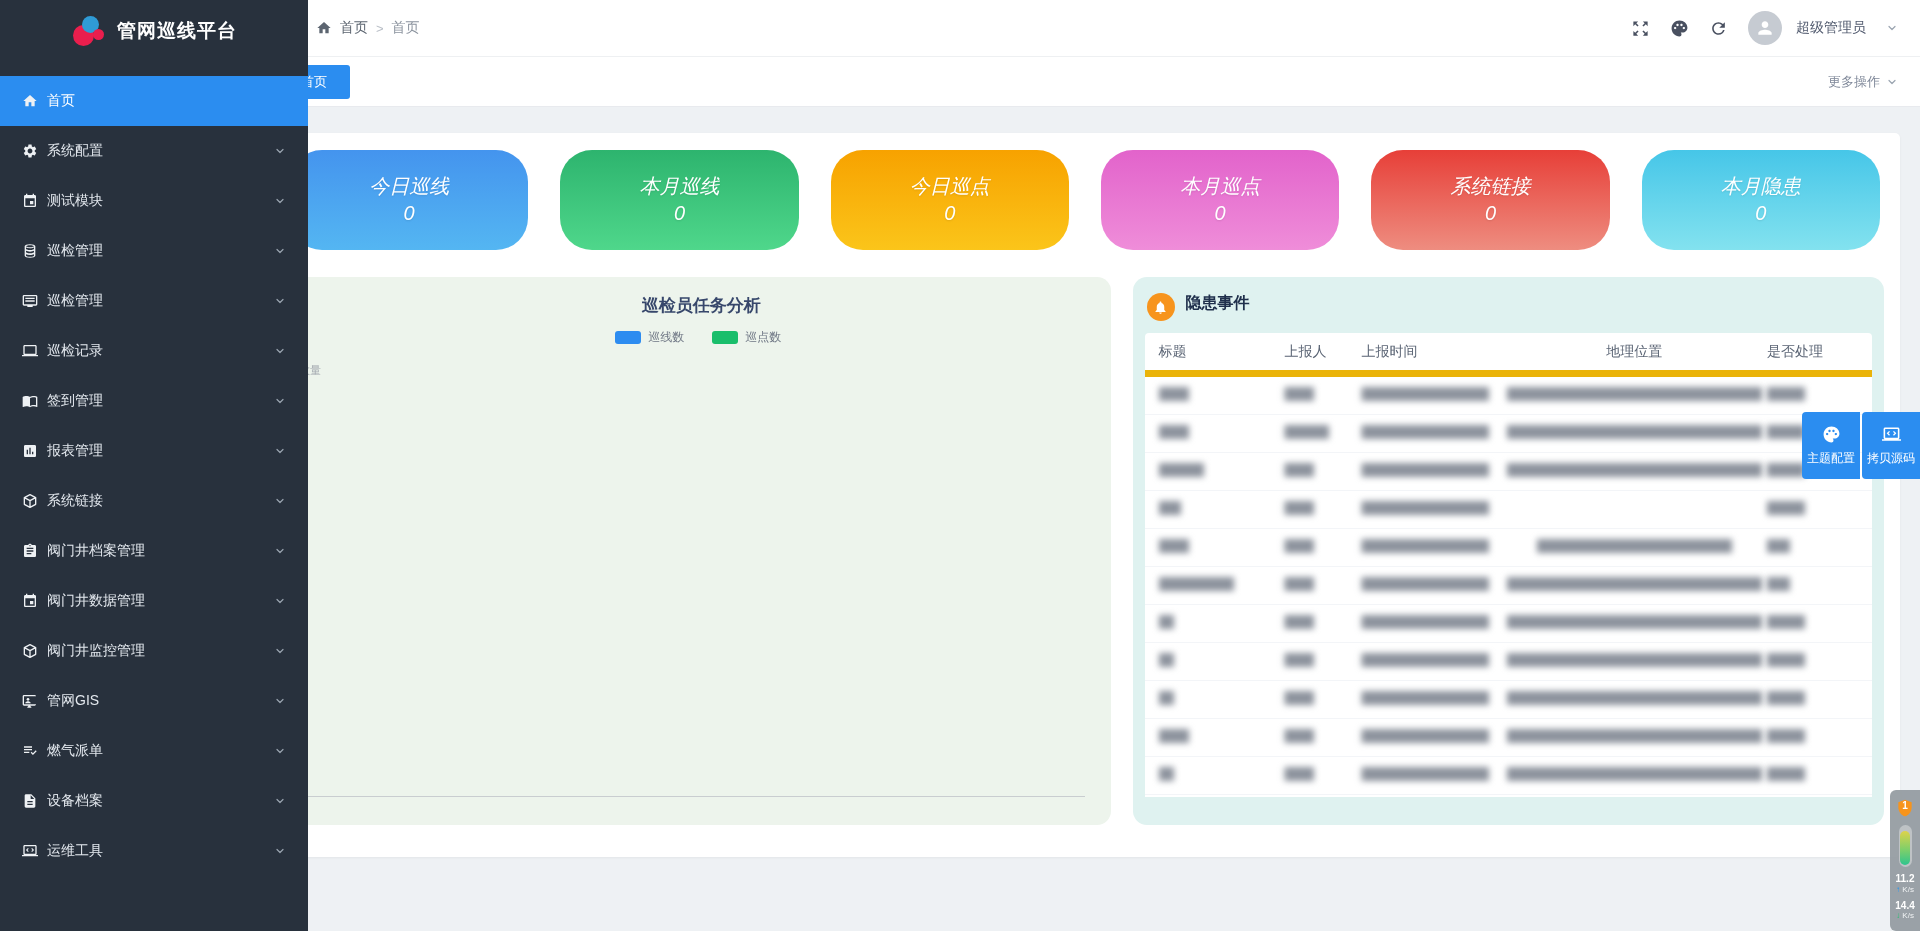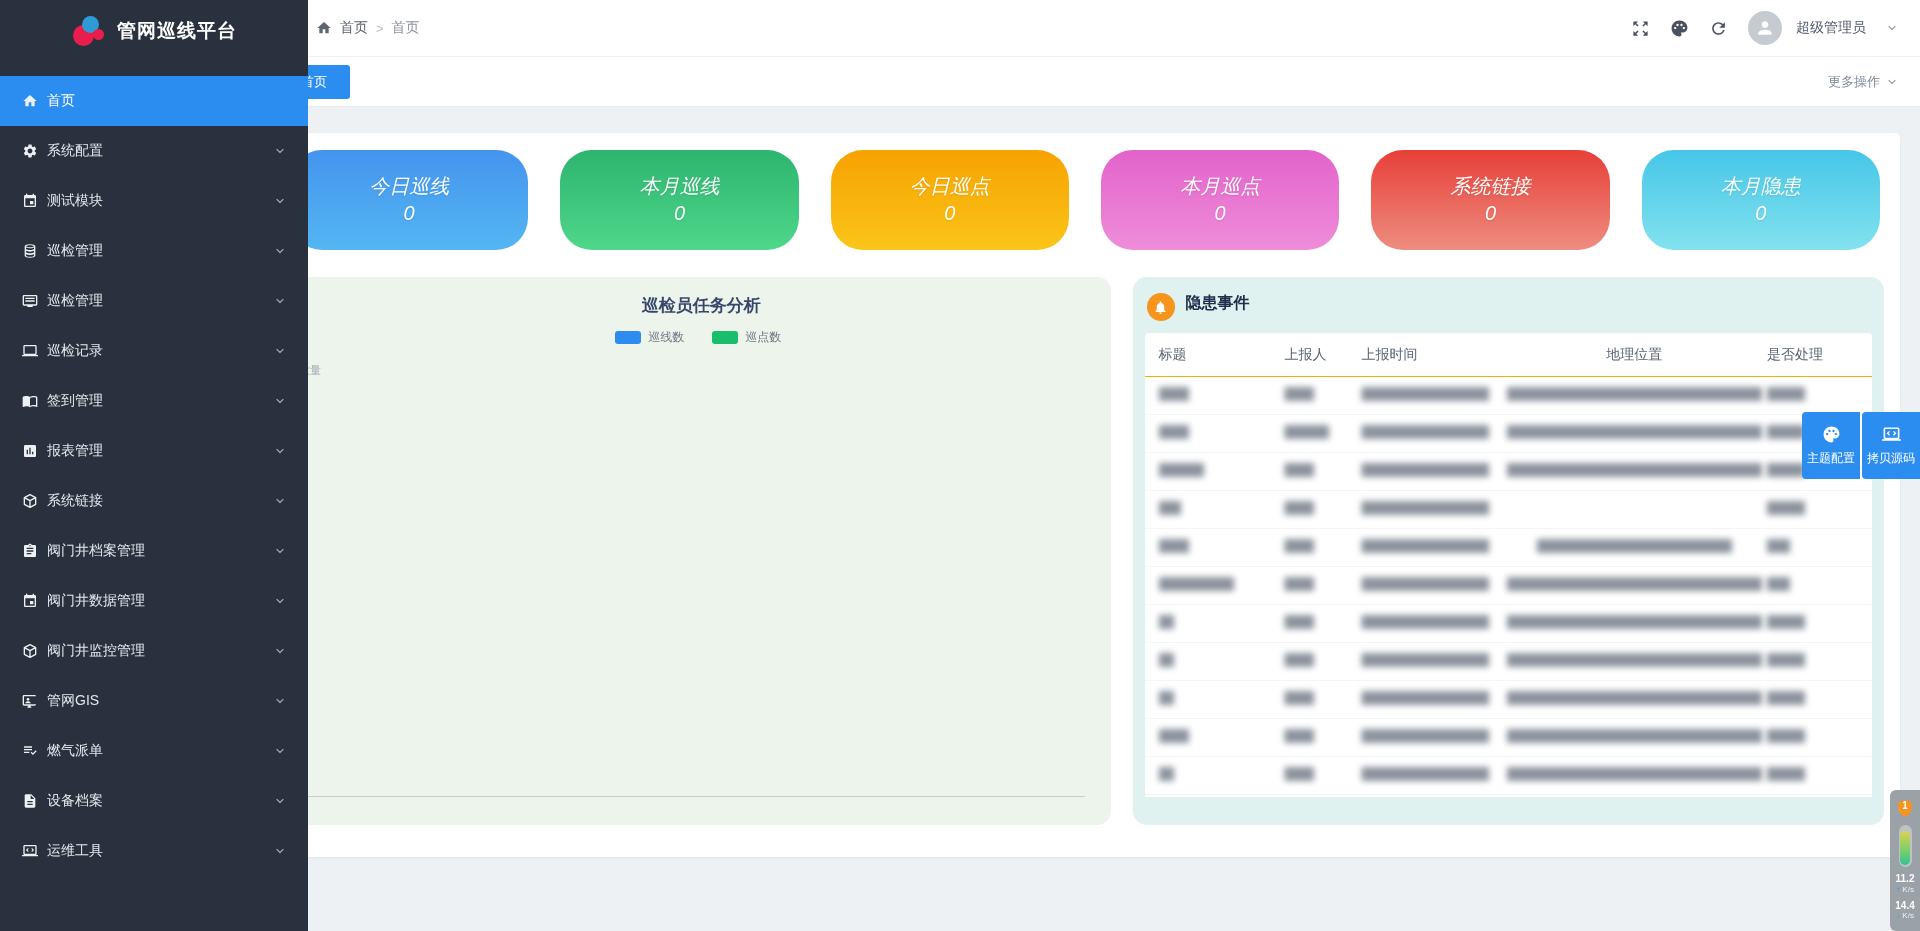--- a/index.html
+++ b/index.html
@@ -78,7 +78,7 @@
   .tp-title { font-size:16px; font-weight:600; color:#20304c; }
   .tbl { background:#fff; border-radius:4px 4px 0 0; height:464px; overflow:hidden; }
   .tbl-head { display:flex; height:44px; align-items:center; padding:0 14px;
-    border-bottom:1px solid #eab308; }
+    border-bottom:7px solid #eab308; }
   .th { font-size:14px; color:#5a6474; }
   .tbl-row { display:flex; height:38px; align-items:center; padding:0 14px;
     border-bottom:1px solid #f3f5f8; }

